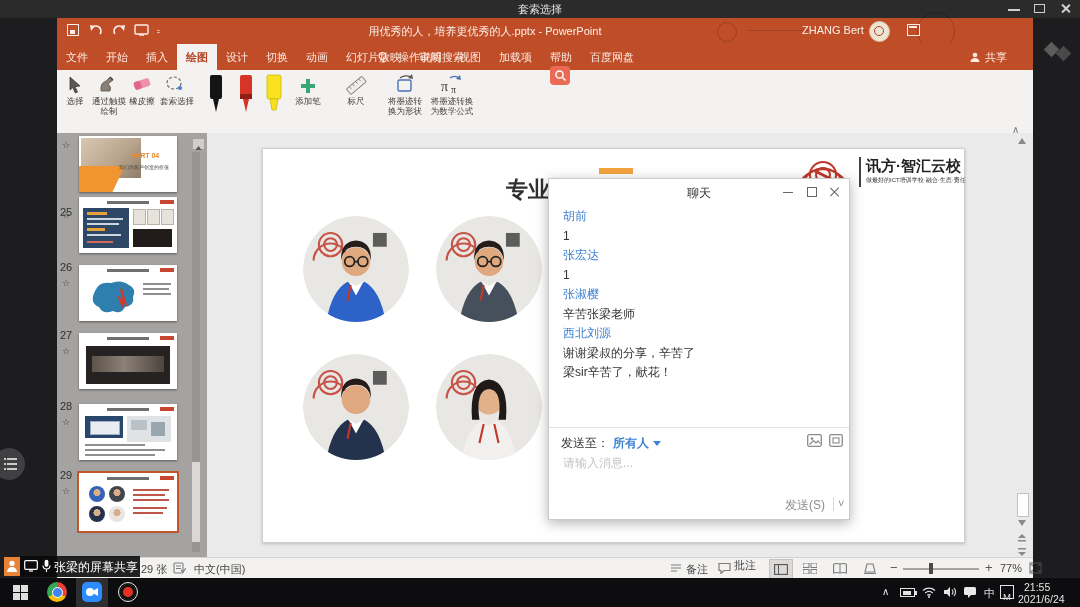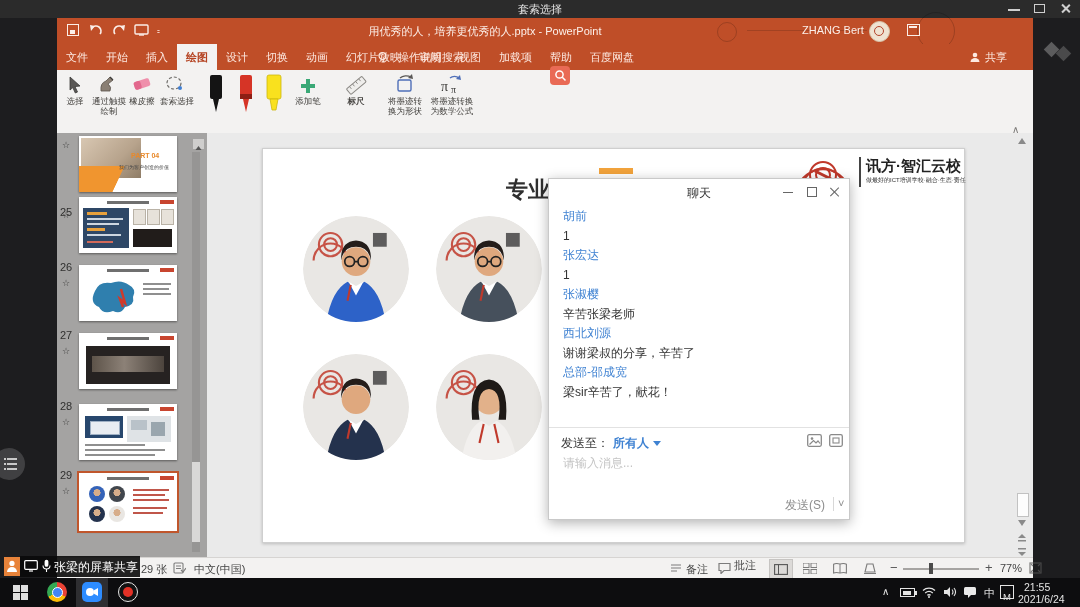--- a/index.html
+++ b/index.html
@@ -203,7 +203,7 @@
           <path d="M5,7 v3 M9,7 v3 M13,7 v3 M17,7 v3" stroke="#8a8884" stroke-width=".9"></path>
         </g>
       </svg>
-    <div class="abs rlabel" style="left:287px;top:26px;width:24px;font-weight:bold;">标尺</div>
+    <div class="abs rlabel" style="left:287px;top:26px;width:24px;">标尺</div>
     <div class="abs rgroup" style="left:283px;width:32px;">模具</div>
     <div class="abs rsep" style="left:321px;"></div>
 

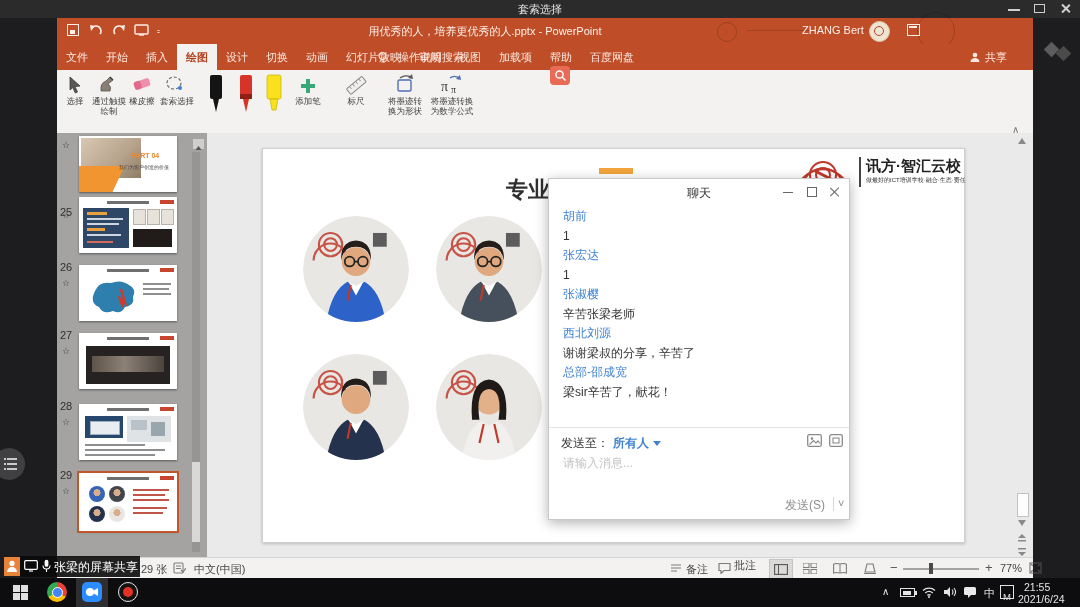--- a/index.html
+++ b/index.html
@@ -440,7 +440,6 @@
       <div class="msg-text txt">辛苦张梁老师</div>
       <div class="msg-sender txt">西北刘源</div>
       <div class="msg-text txt">谢谢梁叔的分享，辛苦了</div>
-      <div class="msg-sender txt">总部-邵成宽</div>
       <div class="msg-text txt">梁sir辛苦了，献花！</div>
     </div>
     <div class="abs" style="left:0;top:248px;width:300px;height:1px;background:#e2e2e2;"></div>

